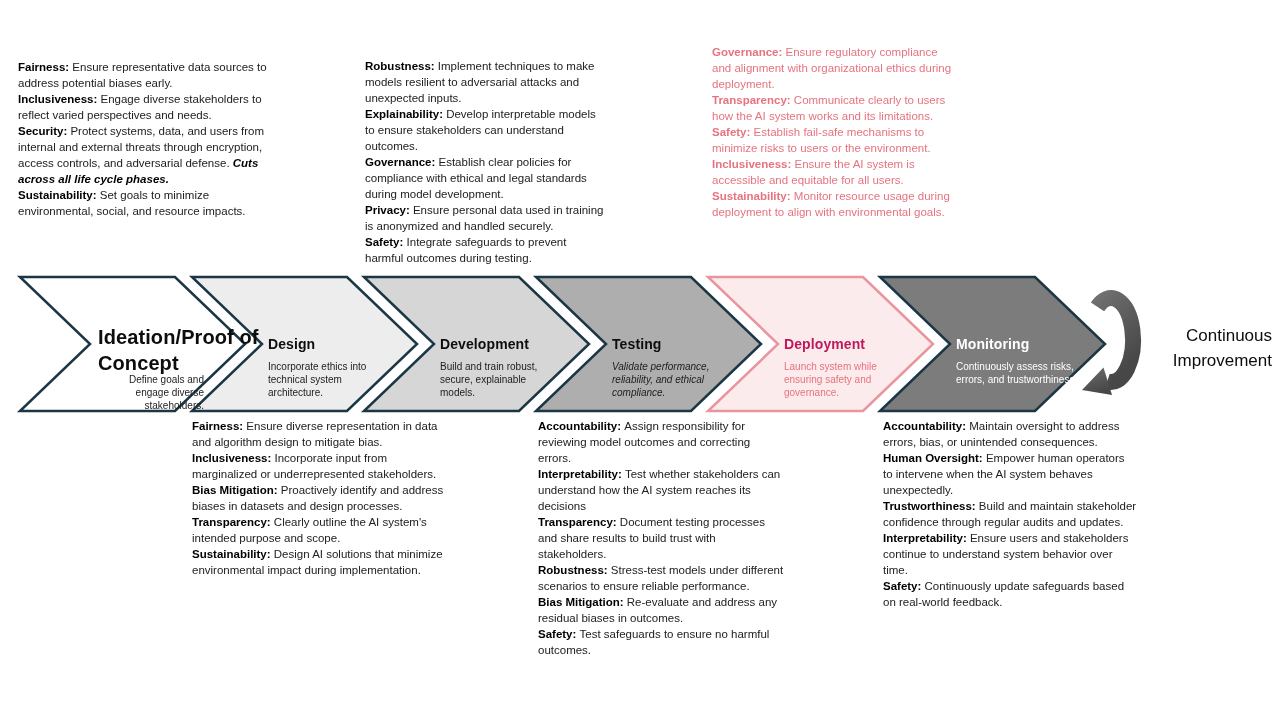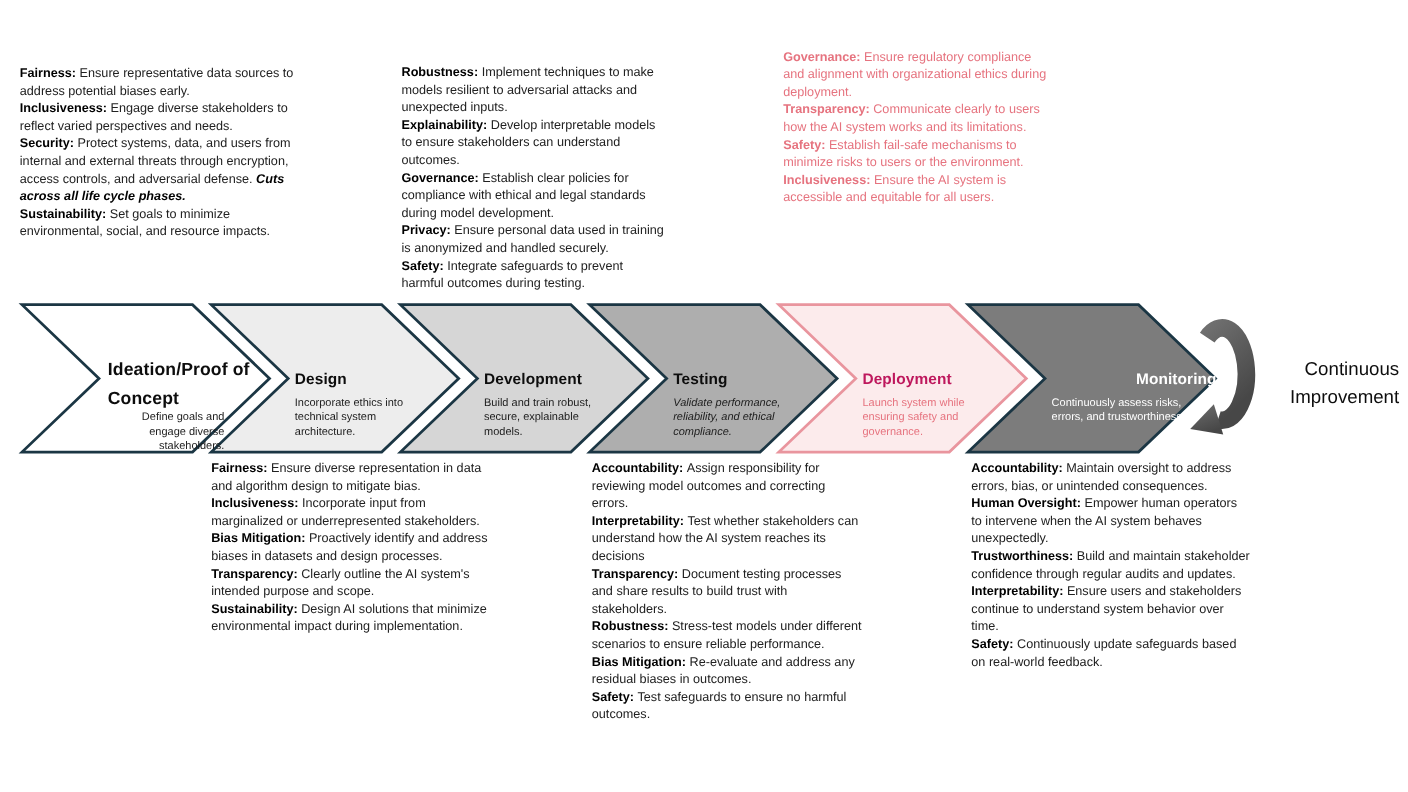--- a/index.html
+++ b/index.html
@@ -80,6 +80,7 @@
       <div class="note-item"><b style="color: inherit;">Transparency: </b>Communicate clearly to users how the AI system works and its limitations.</div>
       <div class="note-item"><b style="color: inherit;">Safety: </b>Establish fail-safe mechanisms to minimize risks to users or the environment.</div>
       <div class="note-item"><b style="color: inherit;">Inclusiveness: </b>Ensure the AI system is accessible and equitable for all users.</div>
+      <div class="note-item"><b style="color: inherit;">Sustainability: </b>Monitor resource usage during deployment to align with environmental goals.</div>
     </div>
 
   <div class="note" style="left:192px;top:418px;width:252px;">

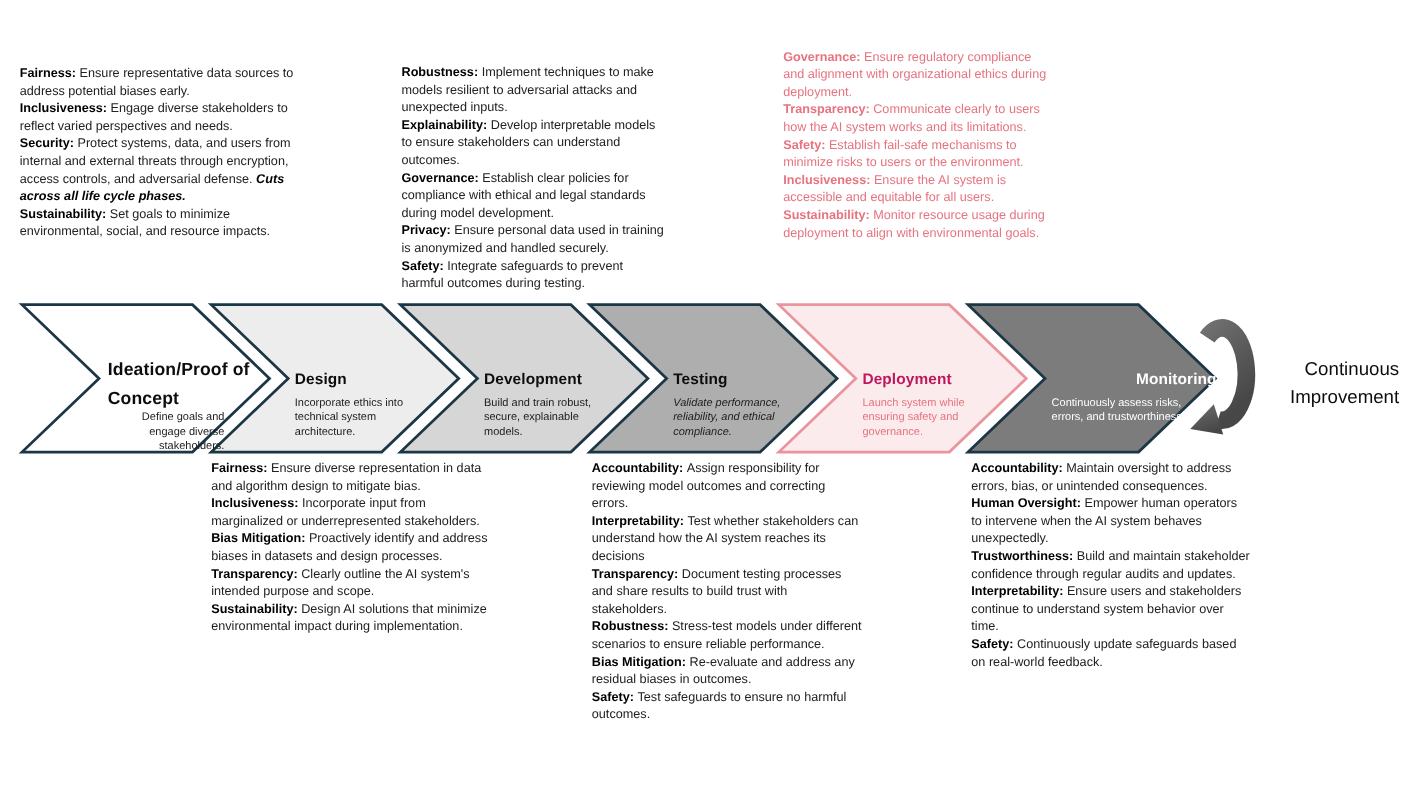--- a/index.html
+++ b/index.html
@@ -12,7 +12,7 @@
   .note b{color:#000;}
   .note-item{margin:0;}
   .stage-title{position:absolute;font-weight:bold;font-size:14px;line-height:22px;color:#0d0d0d;letter-spacing:.1px;}
-  .stage-title.big{font-size:16px;line-height:26px;}
+  .stage-title.big{font-size:20px;line-height:26px;}
   .stage-sub{position:absolute;font-size:10px;line-height:13px;color:#1c1c1c;}
   .ci-label{position:absolute;font-weight:normal;font-size:17px;line-height:25px;color:#0d0d0d;text-align:right;}
 </style>

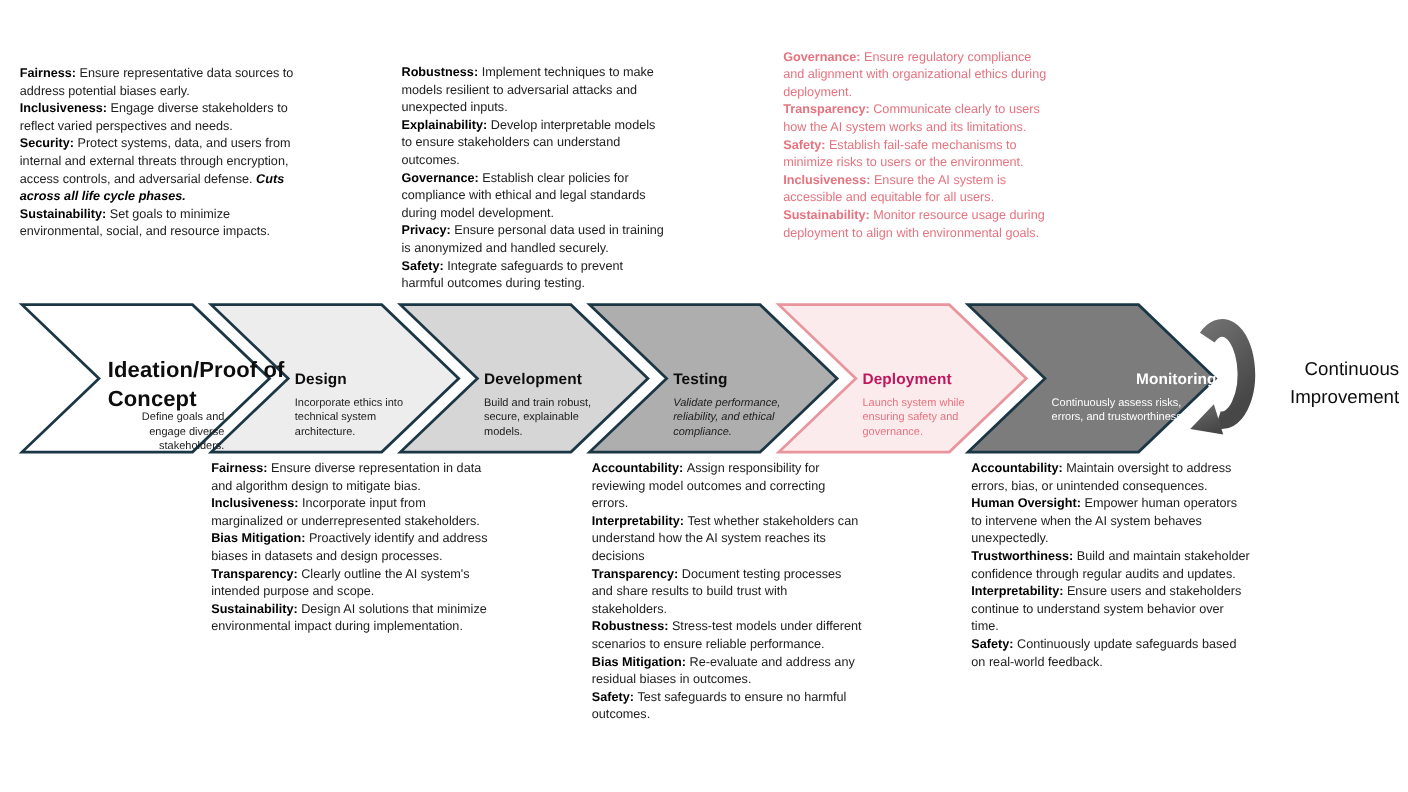--- a/index.html
+++ b/index.html
@@ -55,7 +55,7 @@
   <div class="stage-title" style="left: 784px; top: 333px; width: 150px; color: #be185d;">Deployment</div>
   <div class="stage-sub" style="left: 784px; top: 360px; width: 104px; color: rgb(230, 115, 127);">Launch system while ensuring safety and governance.</div>
 
-  <div class="stage-title" style="left: 956px; top: 333px; width: 150px; color: rgb(255, 255, 255); text-align: right;">Monitoring</div>
+  <div class="stage-title" style="left: 956px; top: 333px; width: 150px; color: rgb(255, 255, 255);">Monitoring</div>
   <div class="stage-sub" style="left: 956px; top: 360px; width: 126px; color: rgb(255, 255, 255);">Continuously assess risks, errors, and trustworthiness.</div>
 
   <div class="ci-label" style="left:1160px;top:323px;width:112px;">Continuous Improvement</div>

